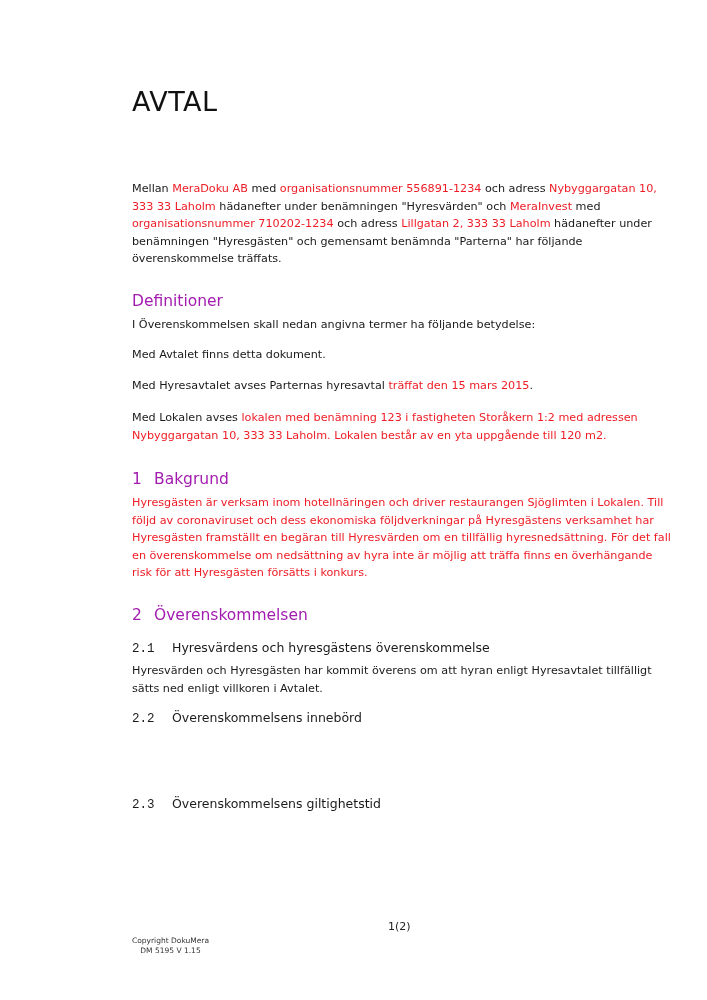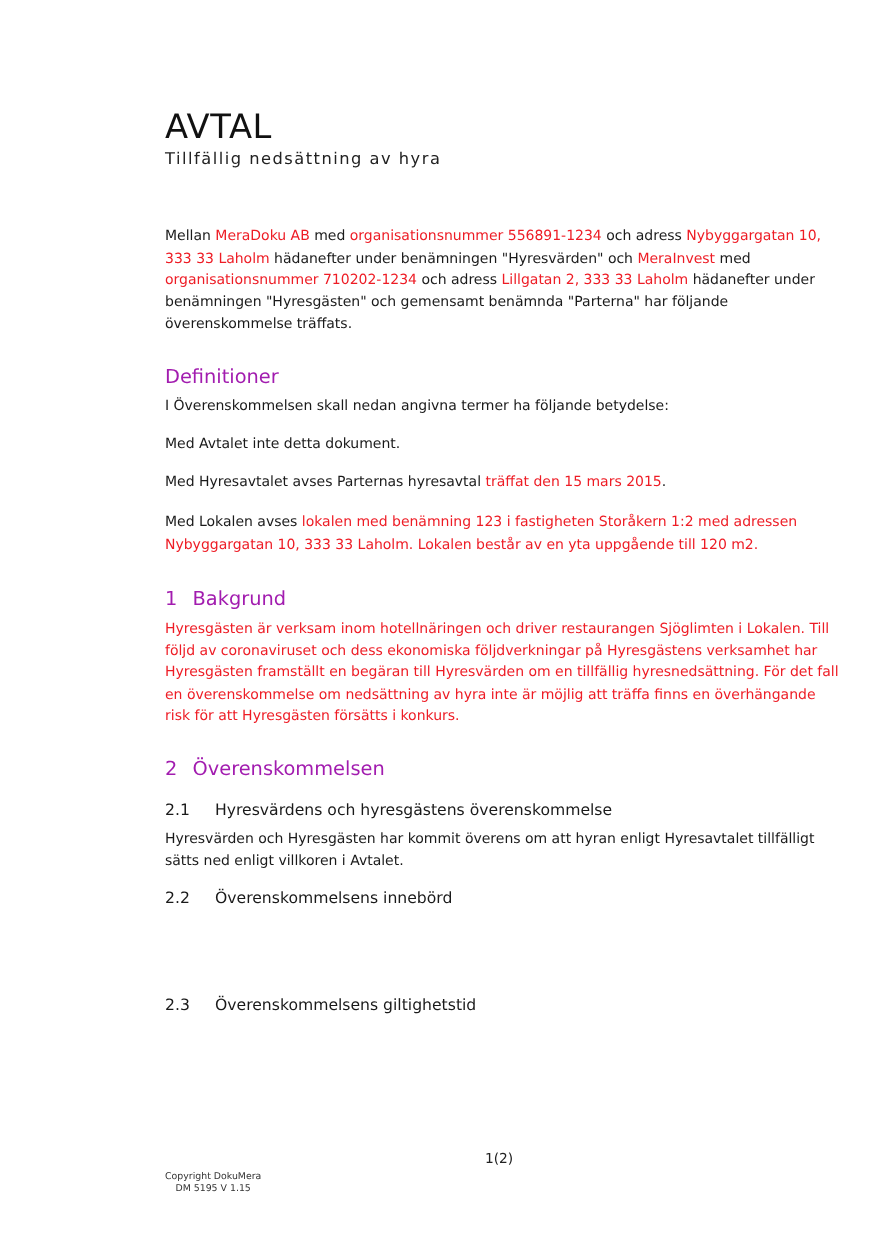--- a/index.html
+++ b/index.html
@@ -25,7 +25,6 @@
 <div class="page">
 
   <div class="abs title">AVTAL</div>
-  <div class="abs subtitle">Tillfällig nedsättning av hyra</div>
 
   <div class="abs para" style="top:180px;"><span>Mellan </span><span class="red">MeraDoku AB</span><span> med </span><span class="red">organisationsnummer 556891-1234</span><span> och adress </span><span class="red">Nybyggargatan 10, 333 33 Laholm</span><span> hädanefter under benämningen "Hyresvärden" och </span><span class="red">MeraInvest</span><span> med </span><span class="red">organisationsnummer 710202-1234</span><span> och adress </span><span class="red">Lillgatan 2, 333 33 Laholm</span><span> hädanefter under benämningen "Hyresgästen" och gemensamt benämnda "Parterna" har följande överenskommelse träffats.</span></div>
 

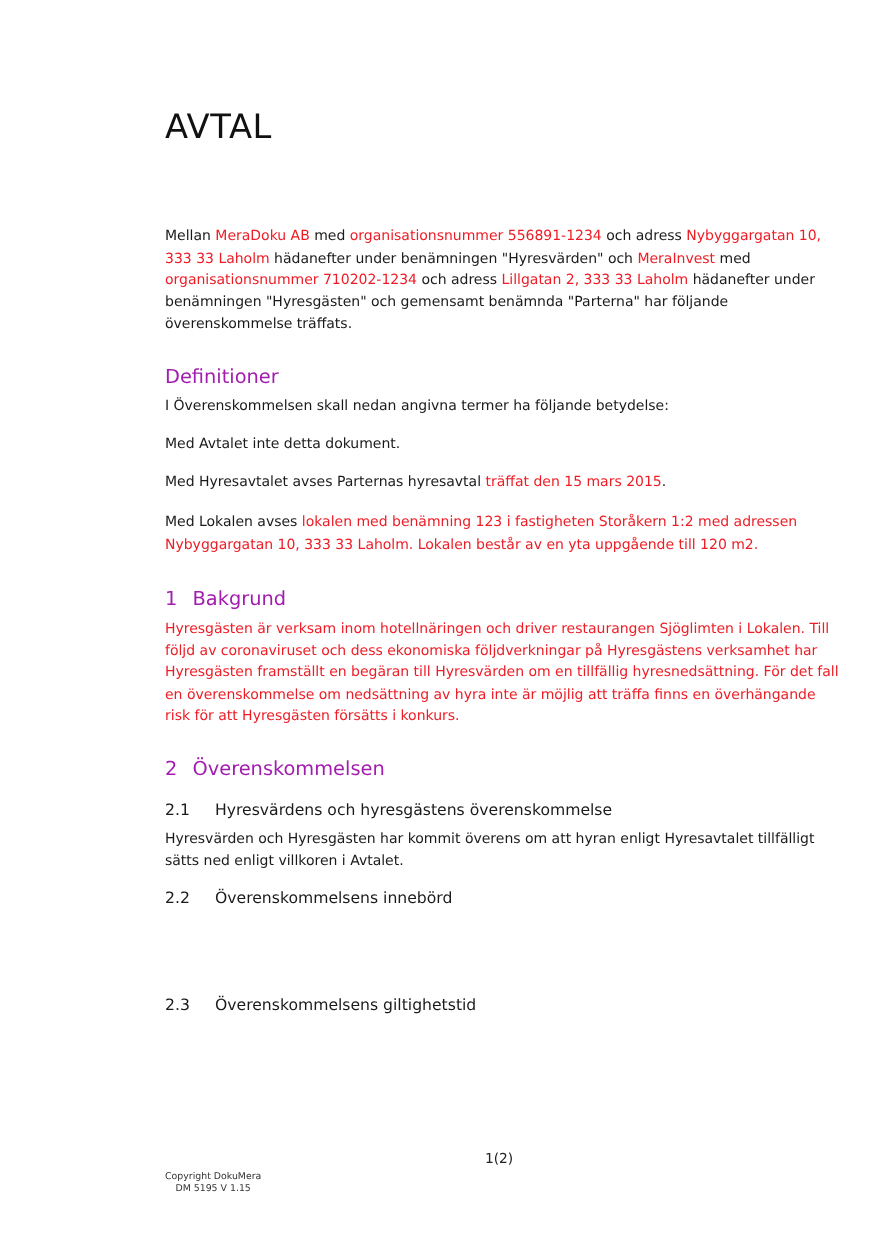--- a/index.html
+++ b/index.html
@@ -31,7 +31,7 @@
   <div class="abs h1" style="top:292px;">Definitioner</div>
   <div class="abs para" style="top:316px;">I Överenskommelsen skall nedan angivna termer ha följande betydelse:</div>
 
-  <div class="abs para" style="top:346px;"><span>Med </span><b>Avtalet</b><span> inte detta dokument.</span></div>
+  <div class="abs para" style="top:346px;"><span>Med </span><b>Avtalet</b><span> finns detta dokument.</span></div>
 
   <div class="abs para" style="top:377px;"><span>Med </span><b>Hyresavtalet</b><span> avses Parternas hyresavtal </span><span class="red">träffat den 15 mars 2015</span><span>.</span></div>
 

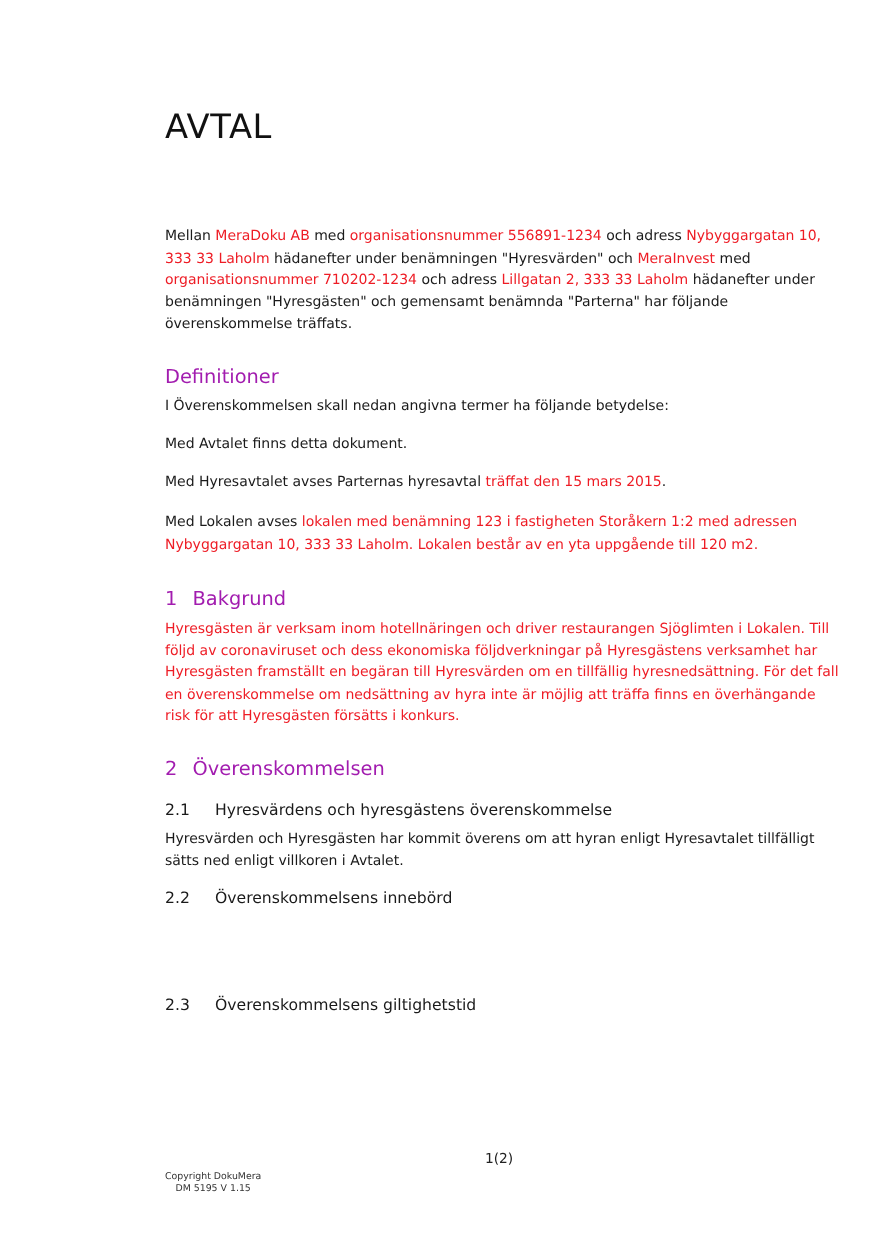--- a/index.html
+++ b/index.html
@@ -14,7 +14,7 @@
   .h1 { left:84px; font-size:15.5px; color:#a21caf; }
   .h1 .num { display:inline-block; width:22px; }
   .h2 { left:84px; font-size:12.5px; color:#1a1a1a; }
-  .h2 .num { display:inline-block; width:40px; }
+  .h2 .num { display:inline-block; width:40px;font-family:Liberation Mono, monospace; }
   b { font-weight:normal; }
   .pagenum { left:340px; top:920px; font-size:11px; color:#222; }
   .footer { left:84px; top:936px; font-size:7.5px; line-height:10px; color:#333;text-align:center; }

